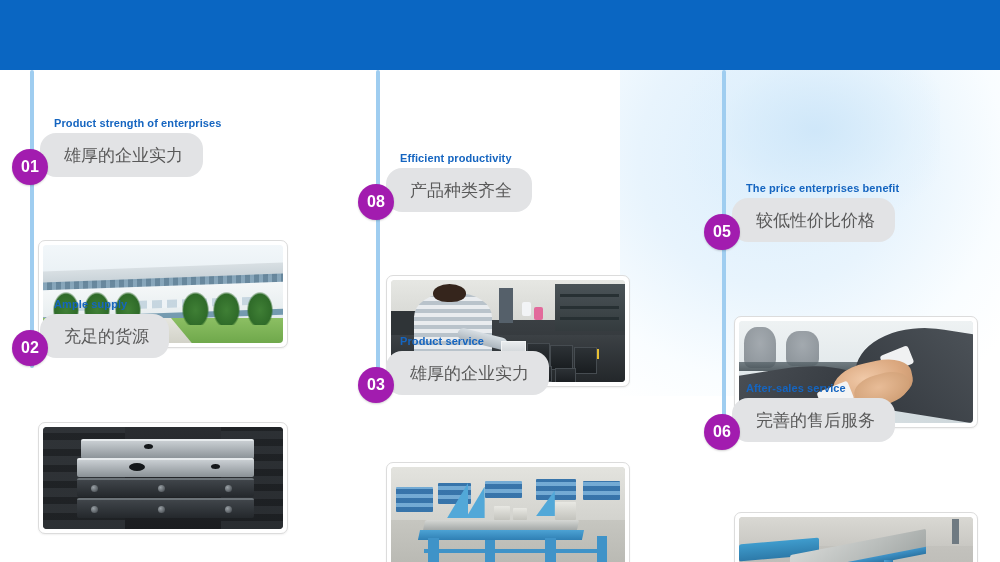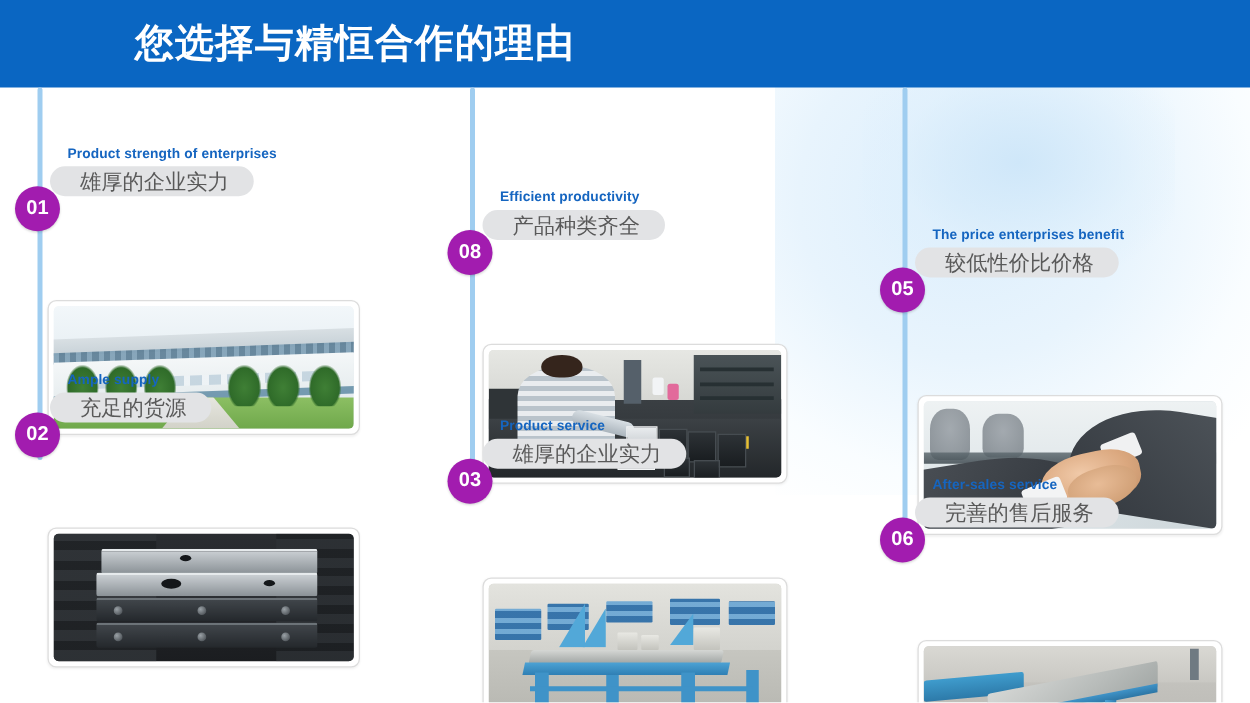--- a/index.html
+++ b/index.html
@@ -195,7 +195,6 @@
 
   <div class="header">
     <div class="header-inner">
-      <div class="header-title">您选择与精恒合作的理由</div>
     </div>
   </div>
 

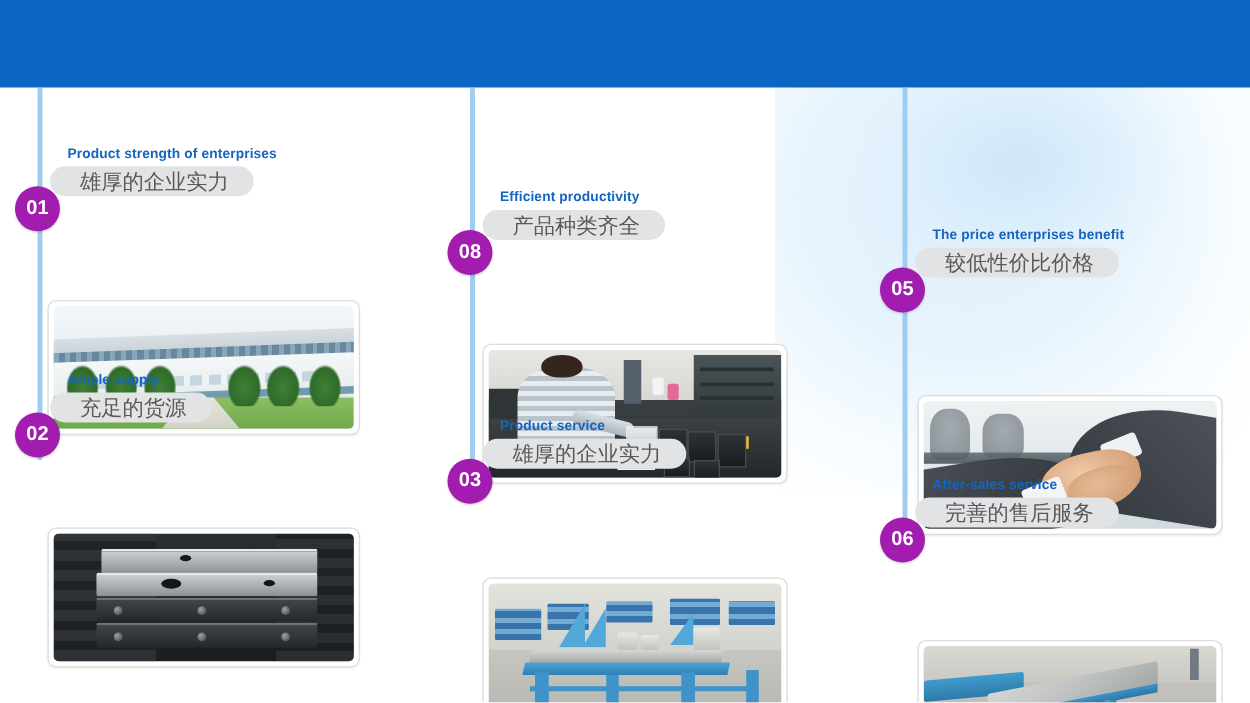--- a/index.html
+++ b/index.html
@@ -63,7 +63,7 @@
     z-index:3;
   }
   .cn-pill{
-    position:absolute;left:28px;top:16px;height:24px;
+    position:absolute;left:28px;top:16px;height:44px;
     background:#e2e3e5;border-radius:16px;
     padding:0 20px 0 24px;
     display:flex;align-items:center;

